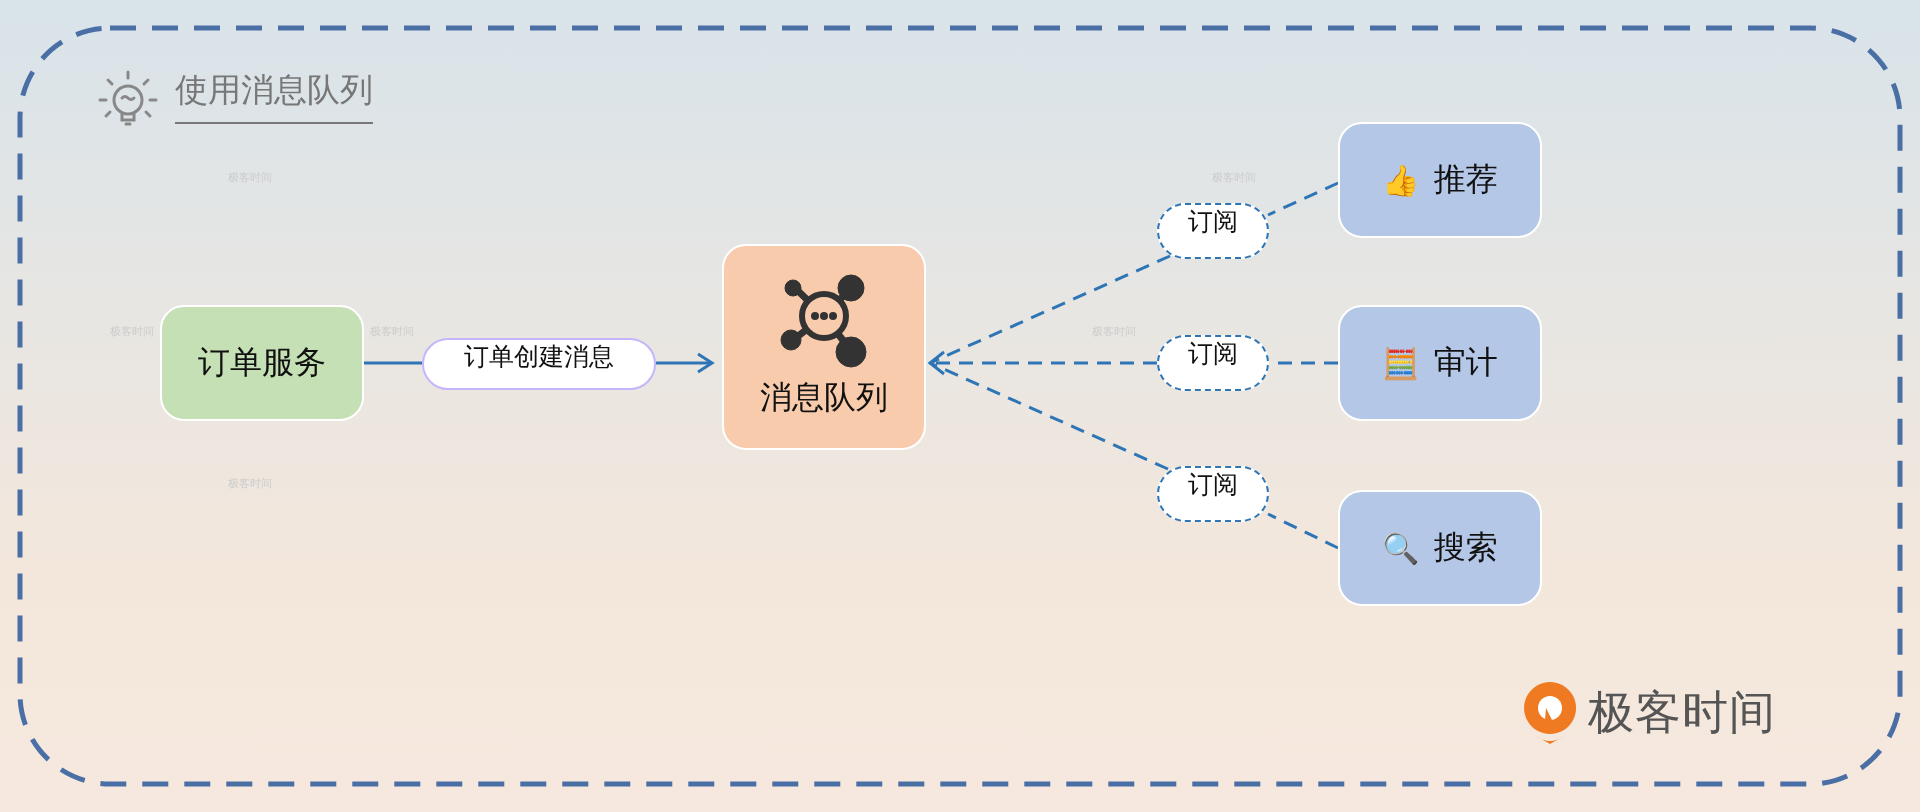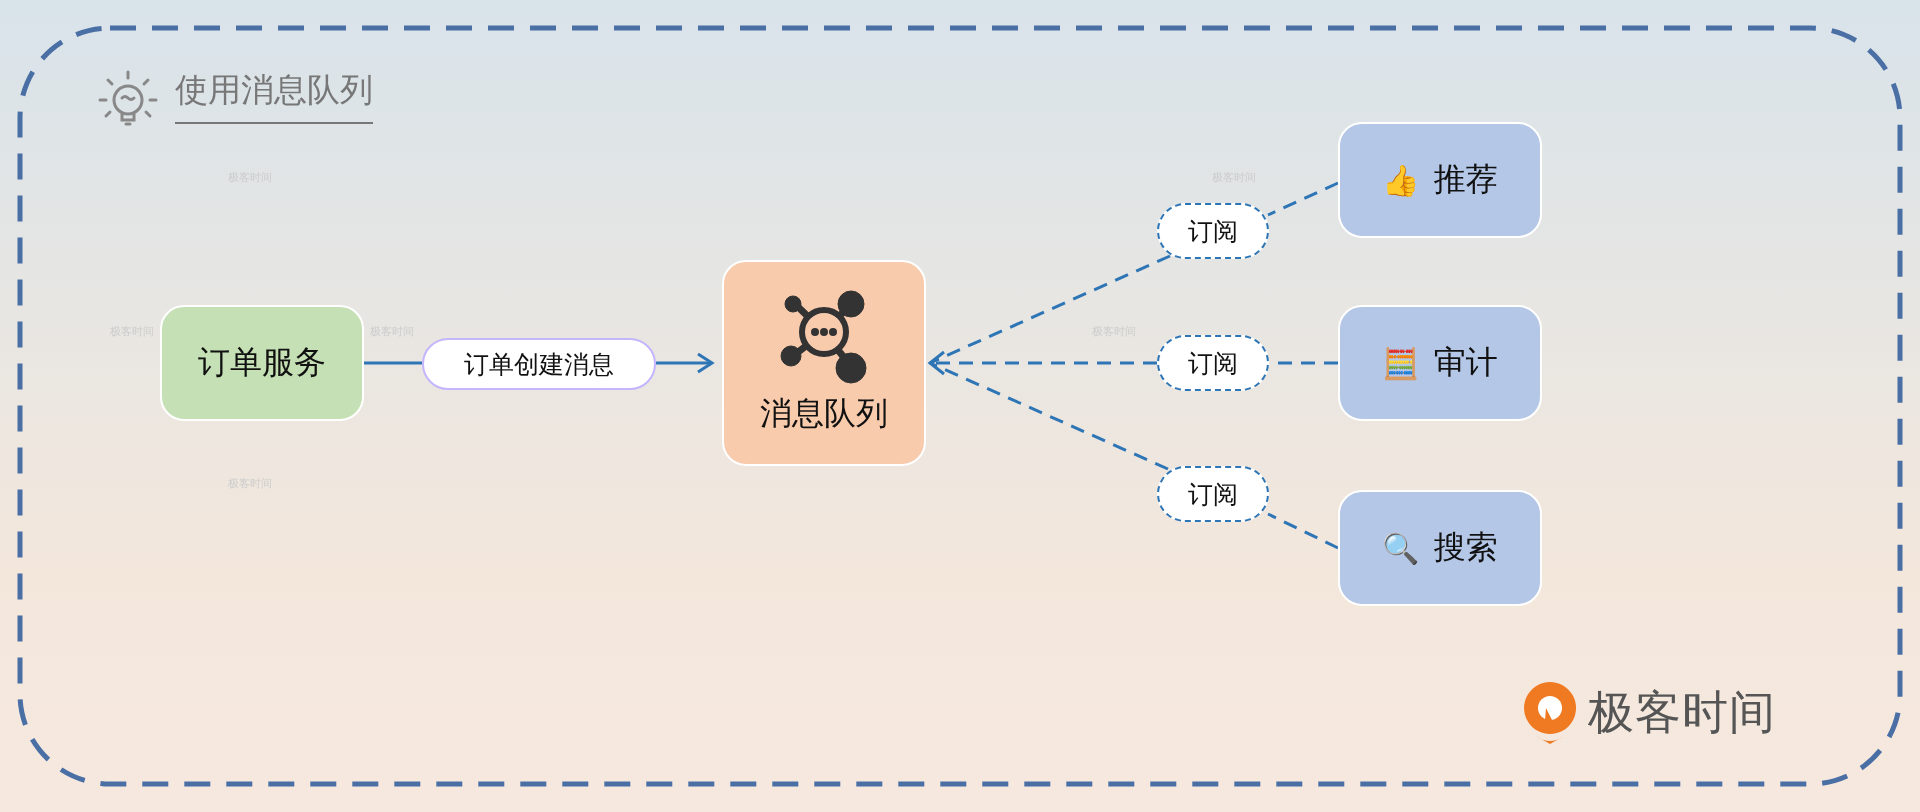--- a/index.html
+++ b/index.html
@@ -24,7 +24,7 @@
   .n-sub { left:1338px; width:204px; height:116px; background:#b4c7e7; font-size:32px; }
   .n-sub .emo { font-size:30px; margin-right:14px; }
   .pill {
-    position:absolute; background:#fff; display:flex; align-items:center; justify-content:center;
+    position:absolute; background:#fff; display:flex; justify-content:center;
     font-size:25px; color:#111; box-sizing:border-box;
   }
   .p-create { left:422px; top:338px; width:234px; height:52px; border:2px solid #c4b5fd; border-radius:26px; }

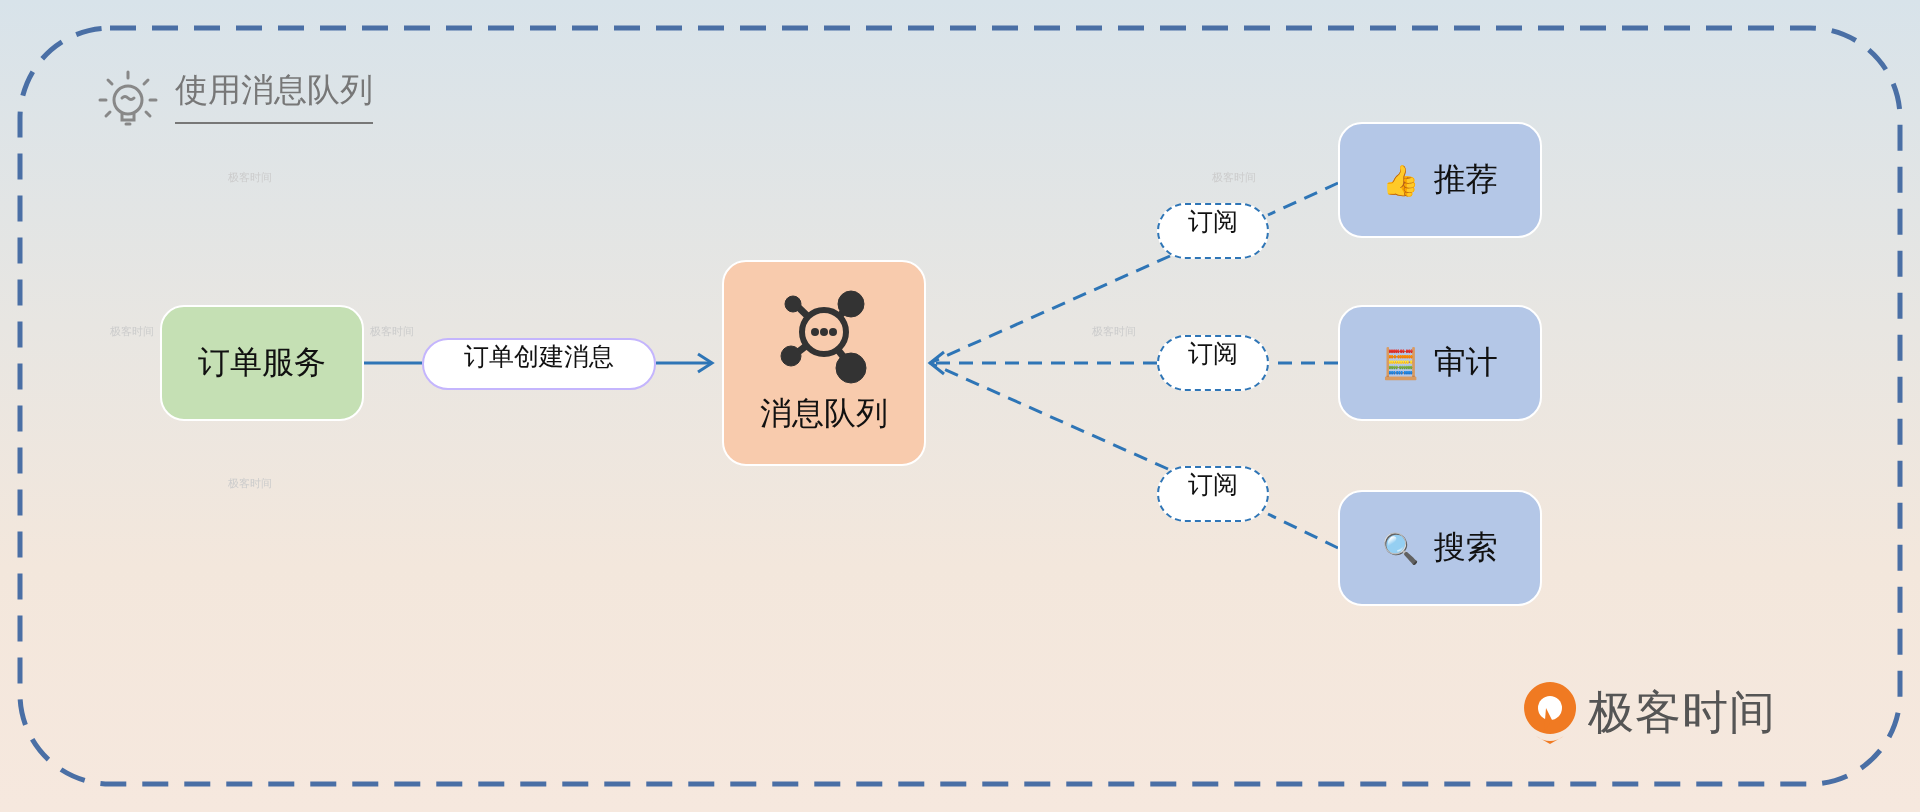--- a/index.html
+++ b/index.html
@@ -19,7 +19,7 @@
     display:flex; align-items:center; justify-content:center; color:#111;
   }
   .n-order { left:160px; top:305px; width:204px; height:116px; background:#c5e0b4; font-size:32px; }
-  .n-mq { left:722px; top:260px; width:204px; height:206px; background:#f8cbad; font-size:32px; flex-direction:column; }
+  .n-mq { left:722px; top:244px; width:204px; height:206px; background:#f8cbad; font-size:32px; flex-direction:column; }
   .n-mq svg { width:90px; height:96px; margin-bottom:6px; }
   .n-sub { left:1338px; width:204px; height:116px; background:#b4c7e7; font-size:32px; }
   .n-sub .emo { font-size:30px; margin-right:14px; }

